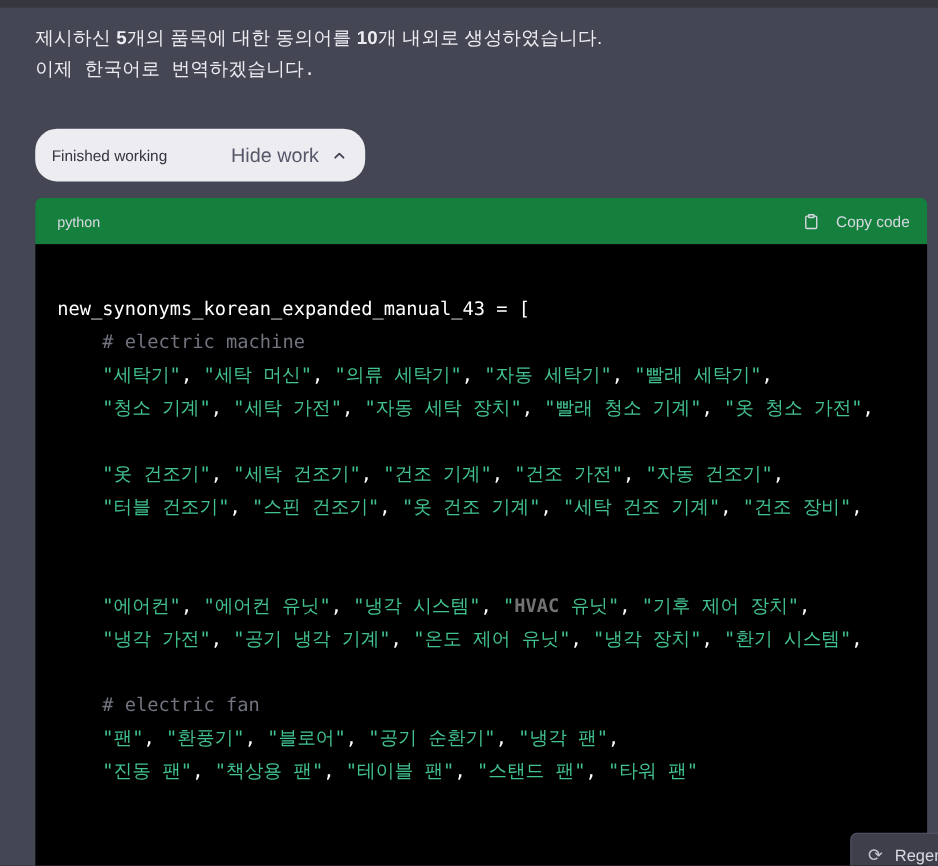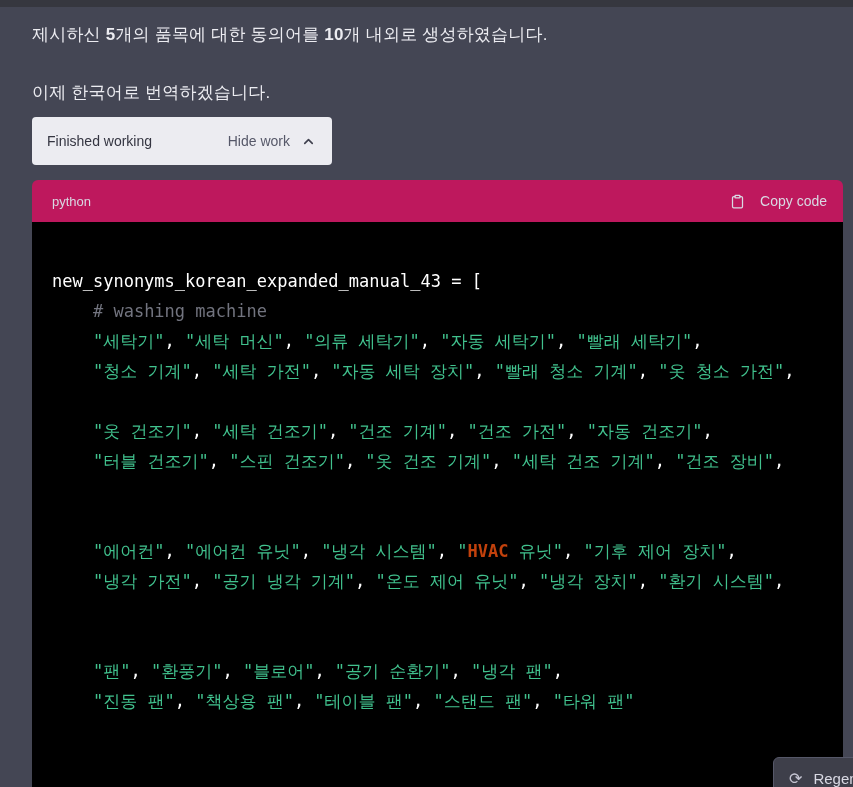--- a/index.html
+++ b/index.html
@@ -32,7 +32,7 @@
   }
   .msg-text b { font-weight: 700; }
   #msg-line-1 { top: 22px; }
-  #msg-line-2 { top: 80px; }
+  #msg-line-2 { top: 52px; font-family: Liberation Mono, monospace; }
 
   .work-box {
     position: absolute;

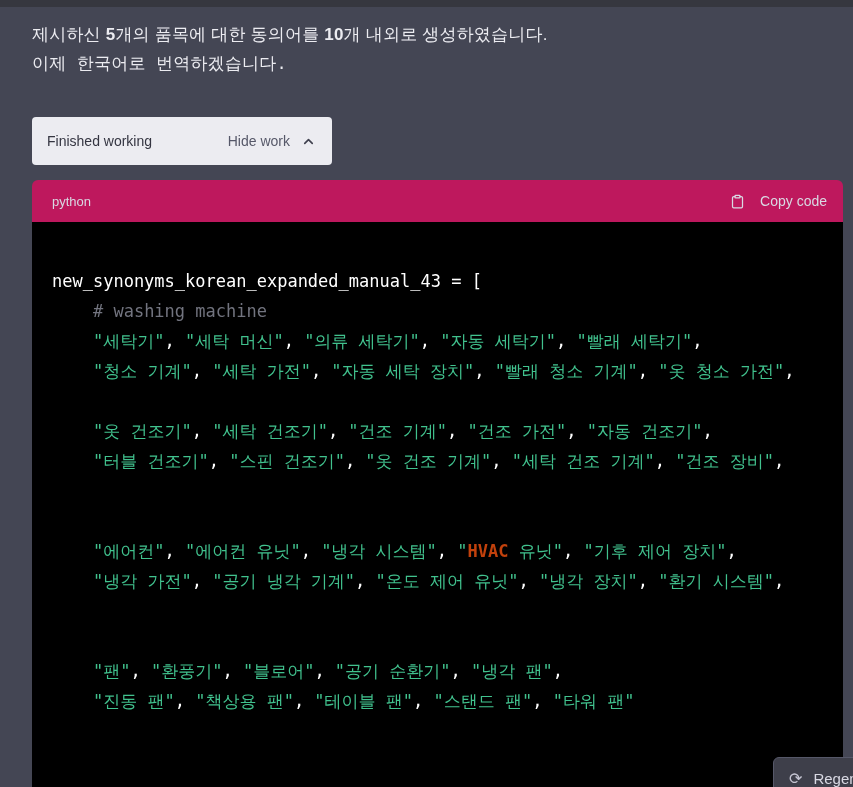--- a/index.html
+++ b/index.html
@@ -41,7 +41,7 @@
     width: 300px;
     height: 48px;
     background: #ececf1;
-    border-radius: 4px;
+    border-radius: 20px;
     display: flex;
     align-items: center;
     justify-content: space-between;

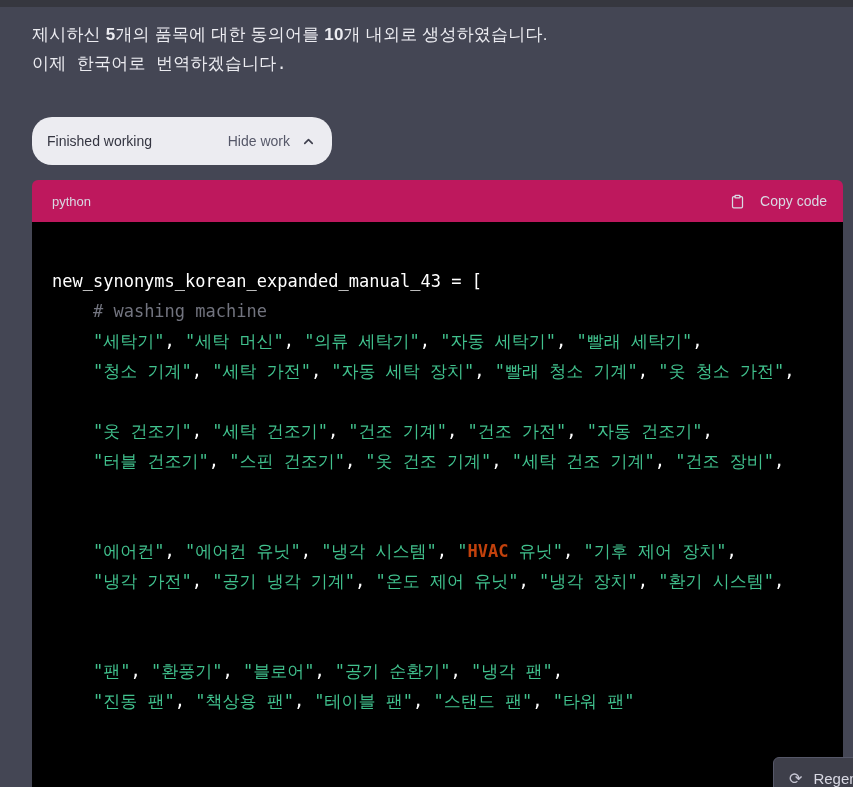--- a/index.html
+++ b/index.html
@@ -59,7 +59,7 @@
   }
   .work-toggle-label {
     color: #565869;
-    font-size: 14px;
+    font-size: 18px;
   }
 
   .code-block {

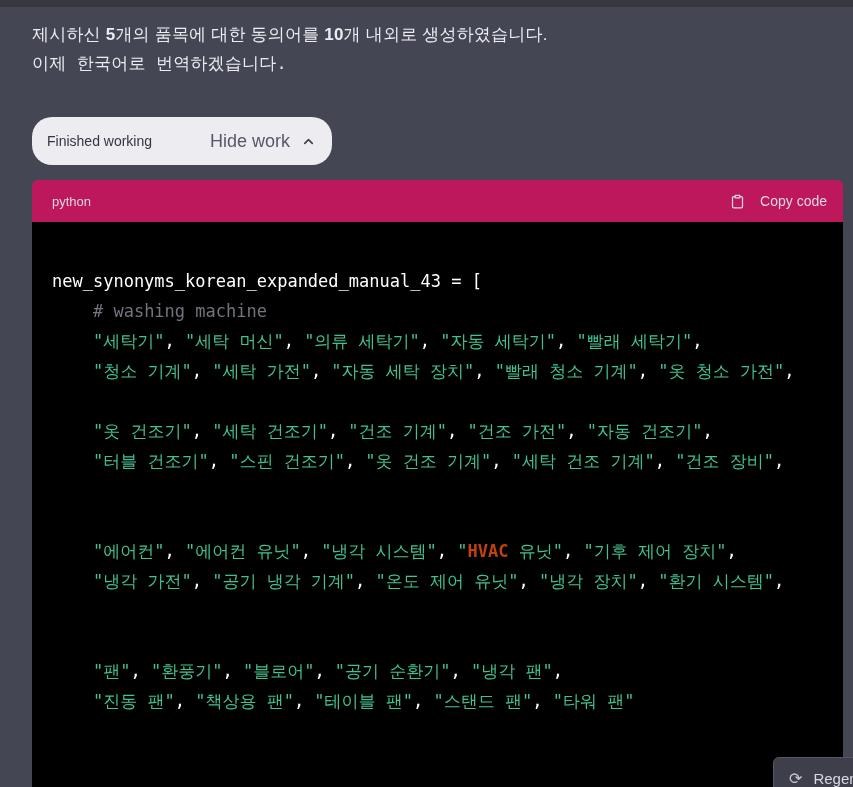--- a/index.html
+++ b/index.html
@@ -73,7 +73,7 @@
   }
   .code-header {
     height: 42px;
-    background: #be185d;
+    background: #15803d;
     display: flex;
     align-items: center;
     justify-content: space-between;

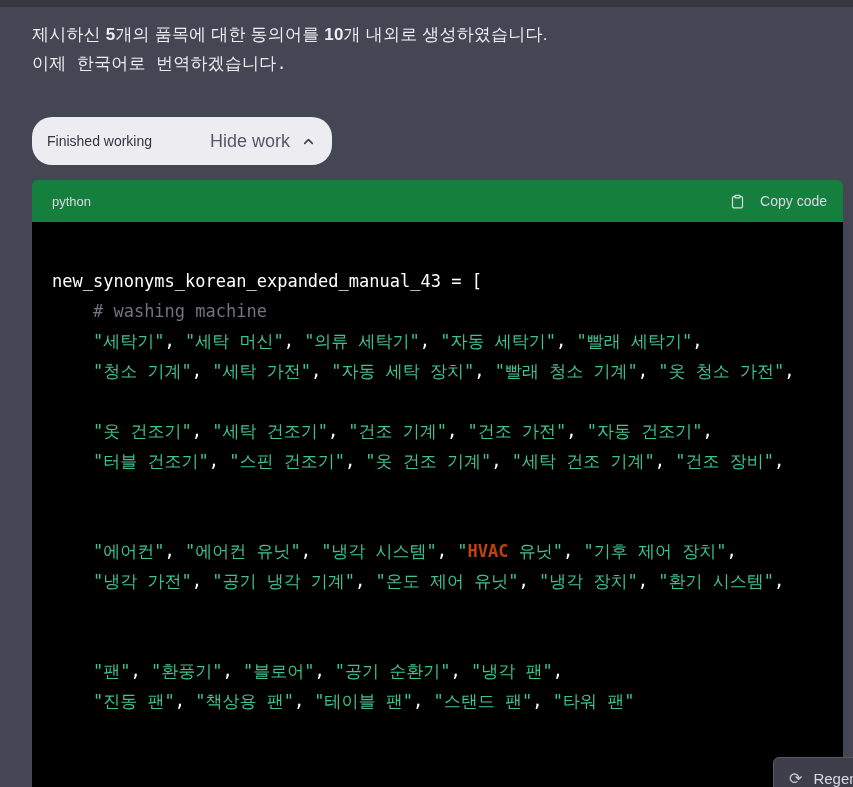--- a/index.html
+++ b/index.html
@@ -176,7 +176,7 @@
     <div class="code-body">
         <div class="code-line"></div>
         <div class="code-line"><span class="tok-k">new_synonyms_korean_expanded_manual_43 = [</span></div>
-        <div class="code-line"><span class="tok-p">    </span><span class="tok-c"># washing machine</span></div>
+        <div class="code-line"><span class="tok-p">    </span><span class="tok-c"># electric machine</span></div>
         <div class="code-line"><span class="tok-p">    </span><span class="tok-s">"세탁기"</span><span class="tok-p">, </span><span class="tok-s">"세탁 머신"</span><span class="tok-p">, </span><span class="tok-s">"의류 세탁기"</span><span class="tok-p">, </span><span class="tok-s">"자동 세탁기"</span><span class="tok-p">, </span><span class="tok-s">"빨래 세탁기"</span><span class="tok-p">,</span></div>
         <div class="code-line"><span class="tok-p">    </span><span class="tok-s">"청소 기계"</span><span class="tok-p">, </span><span class="tok-s">"세탁 가전"</span><span class="tok-p">, </span><span class="tok-s">"자동 세탁 장치"</span><span class="tok-p">, </span><span class="tok-s">"빨래 청소 기계"</span><span class="tok-p">, </span><span class="tok-s">"옷 청소 가전"</span><span class="tok-p">,</span></div>
         <div class="code-line"></div>

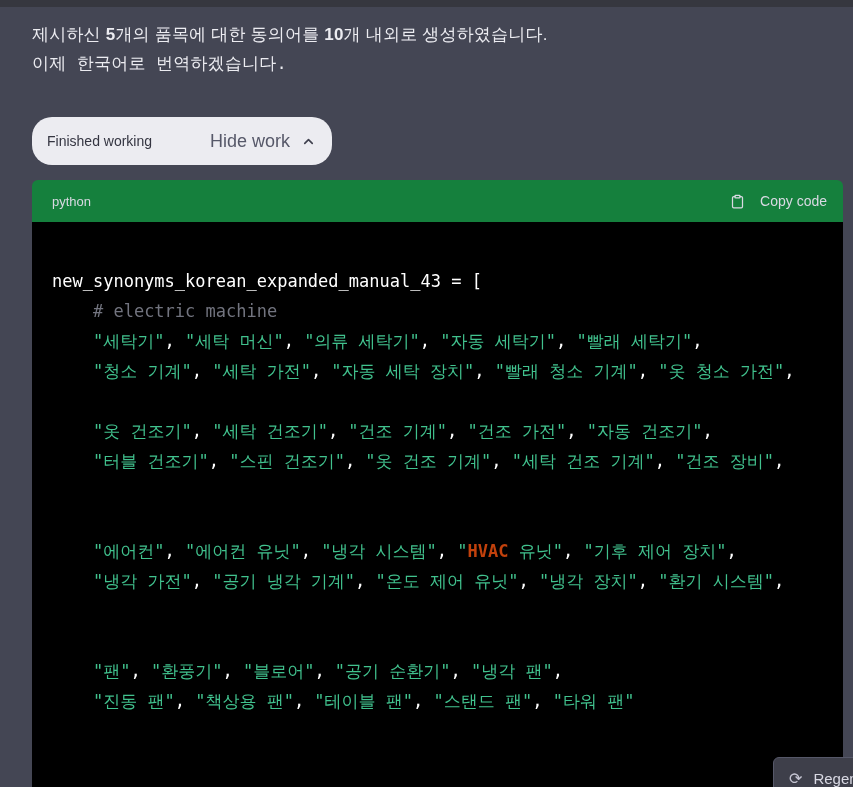--- a/index.html
+++ b/index.html
@@ -111,7 +111,7 @@
   .tok-k  { color: #ffffff; font-weight: 400; }
   .tok-p  { color: #ffffff; }
   .tok-s  { color: #41c28e; }
-  .tok-sb { color: #c2410c; font-weight: 700; text-align: center; }
+  .tok-sb { color: #737373; font-weight: 700; text-align: center; }
 
   .regen-btn {
     position: absolute;

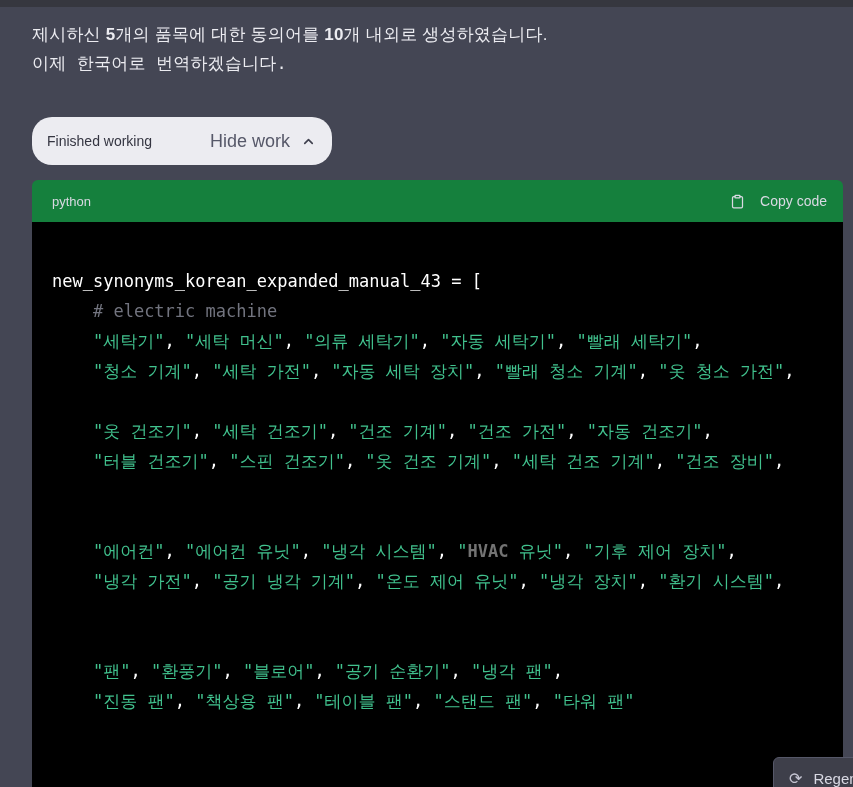--- a/index.html
+++ b/index.html
@@ -187,7 +187,7 @@
         <div class="code-line"><span class="tok-p">    </span><span class="tok-s">"에어컨"</span><span class="tok-p">, </span><span class="tok-s">"에어컨 유닛"</span><span class="tok-p">, </span><span class="tok-s">"냉각 시스템"</span><span class="tok-p">, </span><span class="tok-s">"</span><span class="tok-sb">HVAC</span><span class="tok-s"> 유닛"</span><span class="tok-p">, </span><span class="tok-s">"기후 제어 장치"</span><span class="tok-p">,</span></div>
         <div class="code-line"><span class="tok-p">    </span><span class="tok-s">"냉각 가전"</span><span class="tok-p">, </span><span class="tok-s">"공기 냉각 기계"</span><span class="tok-p">, </span><span class="tok-s">"온도 제어 유닛"</span><span class="tok-p">, </span><span class="tok-s">"냉각 장치"</span><span class="tok-p">, </span><span class="tok-s">"환기 시스템"</span><span class="tok-p">,</span></div>
         <div class="code-line"></div>
-        <div class="code-line"><span class="tok-p">    </span></div>
+        <div class="code-line"><span class="tok-p">    </span><span class="tok-c"># electric fan</span></div>
         <div class="code-line"><span class="tok-p">    </span><span class="tok-s">"팬"</span><span class="tok-p">, </span><span class="tok-s">"환풍기"</span><span class="tok-p">, </span><span class="tok-s">"블로어"</span><span class="tok-p">, </span><span class="tok-s">"공기 순환기"</span><span class="tok-p">, </span><span class="tok-s">"냉각 팬"</span><span class="tok-p">,</span></div>
         <div class="code-line"><span class="tok-p">    </span><span class="tok-s">"진동 팬"</span><span class="tok-p">, </span><span class="tok-s">"책상용 팬"</span><span class="tok-p">, </span><span class="tok-s">"테이블 팬"</span><span class="tok-p">, </span><span class="tok-s">"스탠드 팬"</span><span class="tok-p">, </span><span class="tok-s">"타워 팬"</span></div>
       </div>

